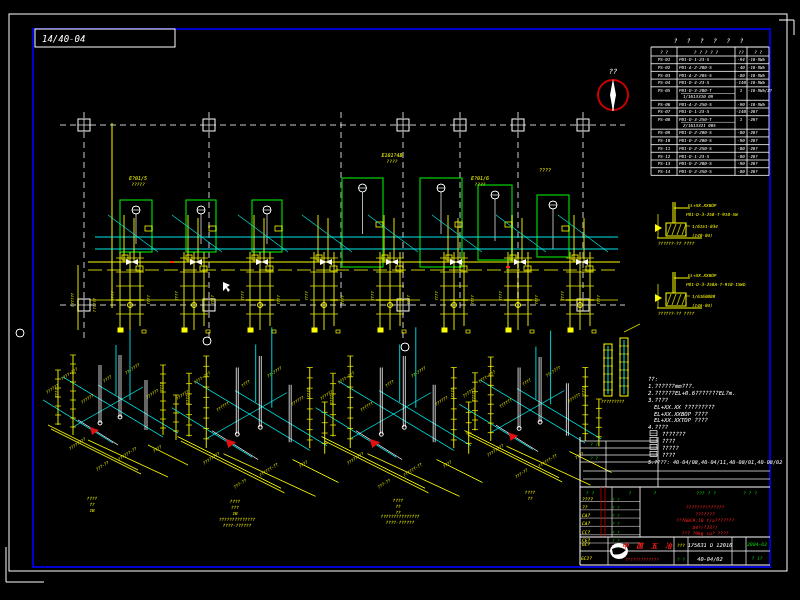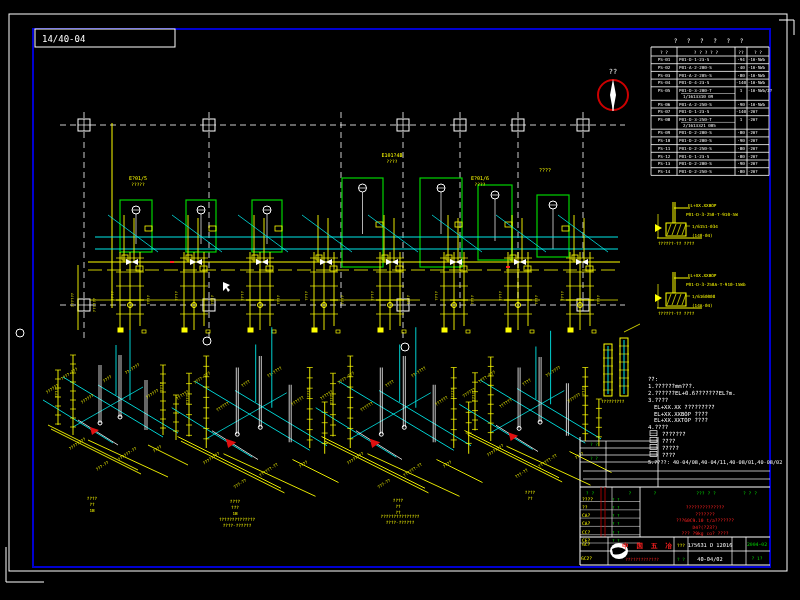--- a/index.html
+++ b/index.html
@@ -4,7 +4,7 @@
 <style>
   html,body{margin:0;padding:0;background:#000;}
   #stage{position:relative;width:800px;height:600px;background:#000;overflow:hidden;
-         font-family:"DejaVu Sans Mono","Liberation Mono",monospace;}
+         font-family:"DejaVu Sans Mono","Liberation Mono",monospace;font-style:italic;}
   svg{position:absolute;left:0;top:0;}
   text{font-family:"DejaVu Sans Mono","Liberation Mono",monospace;}
 </style>

